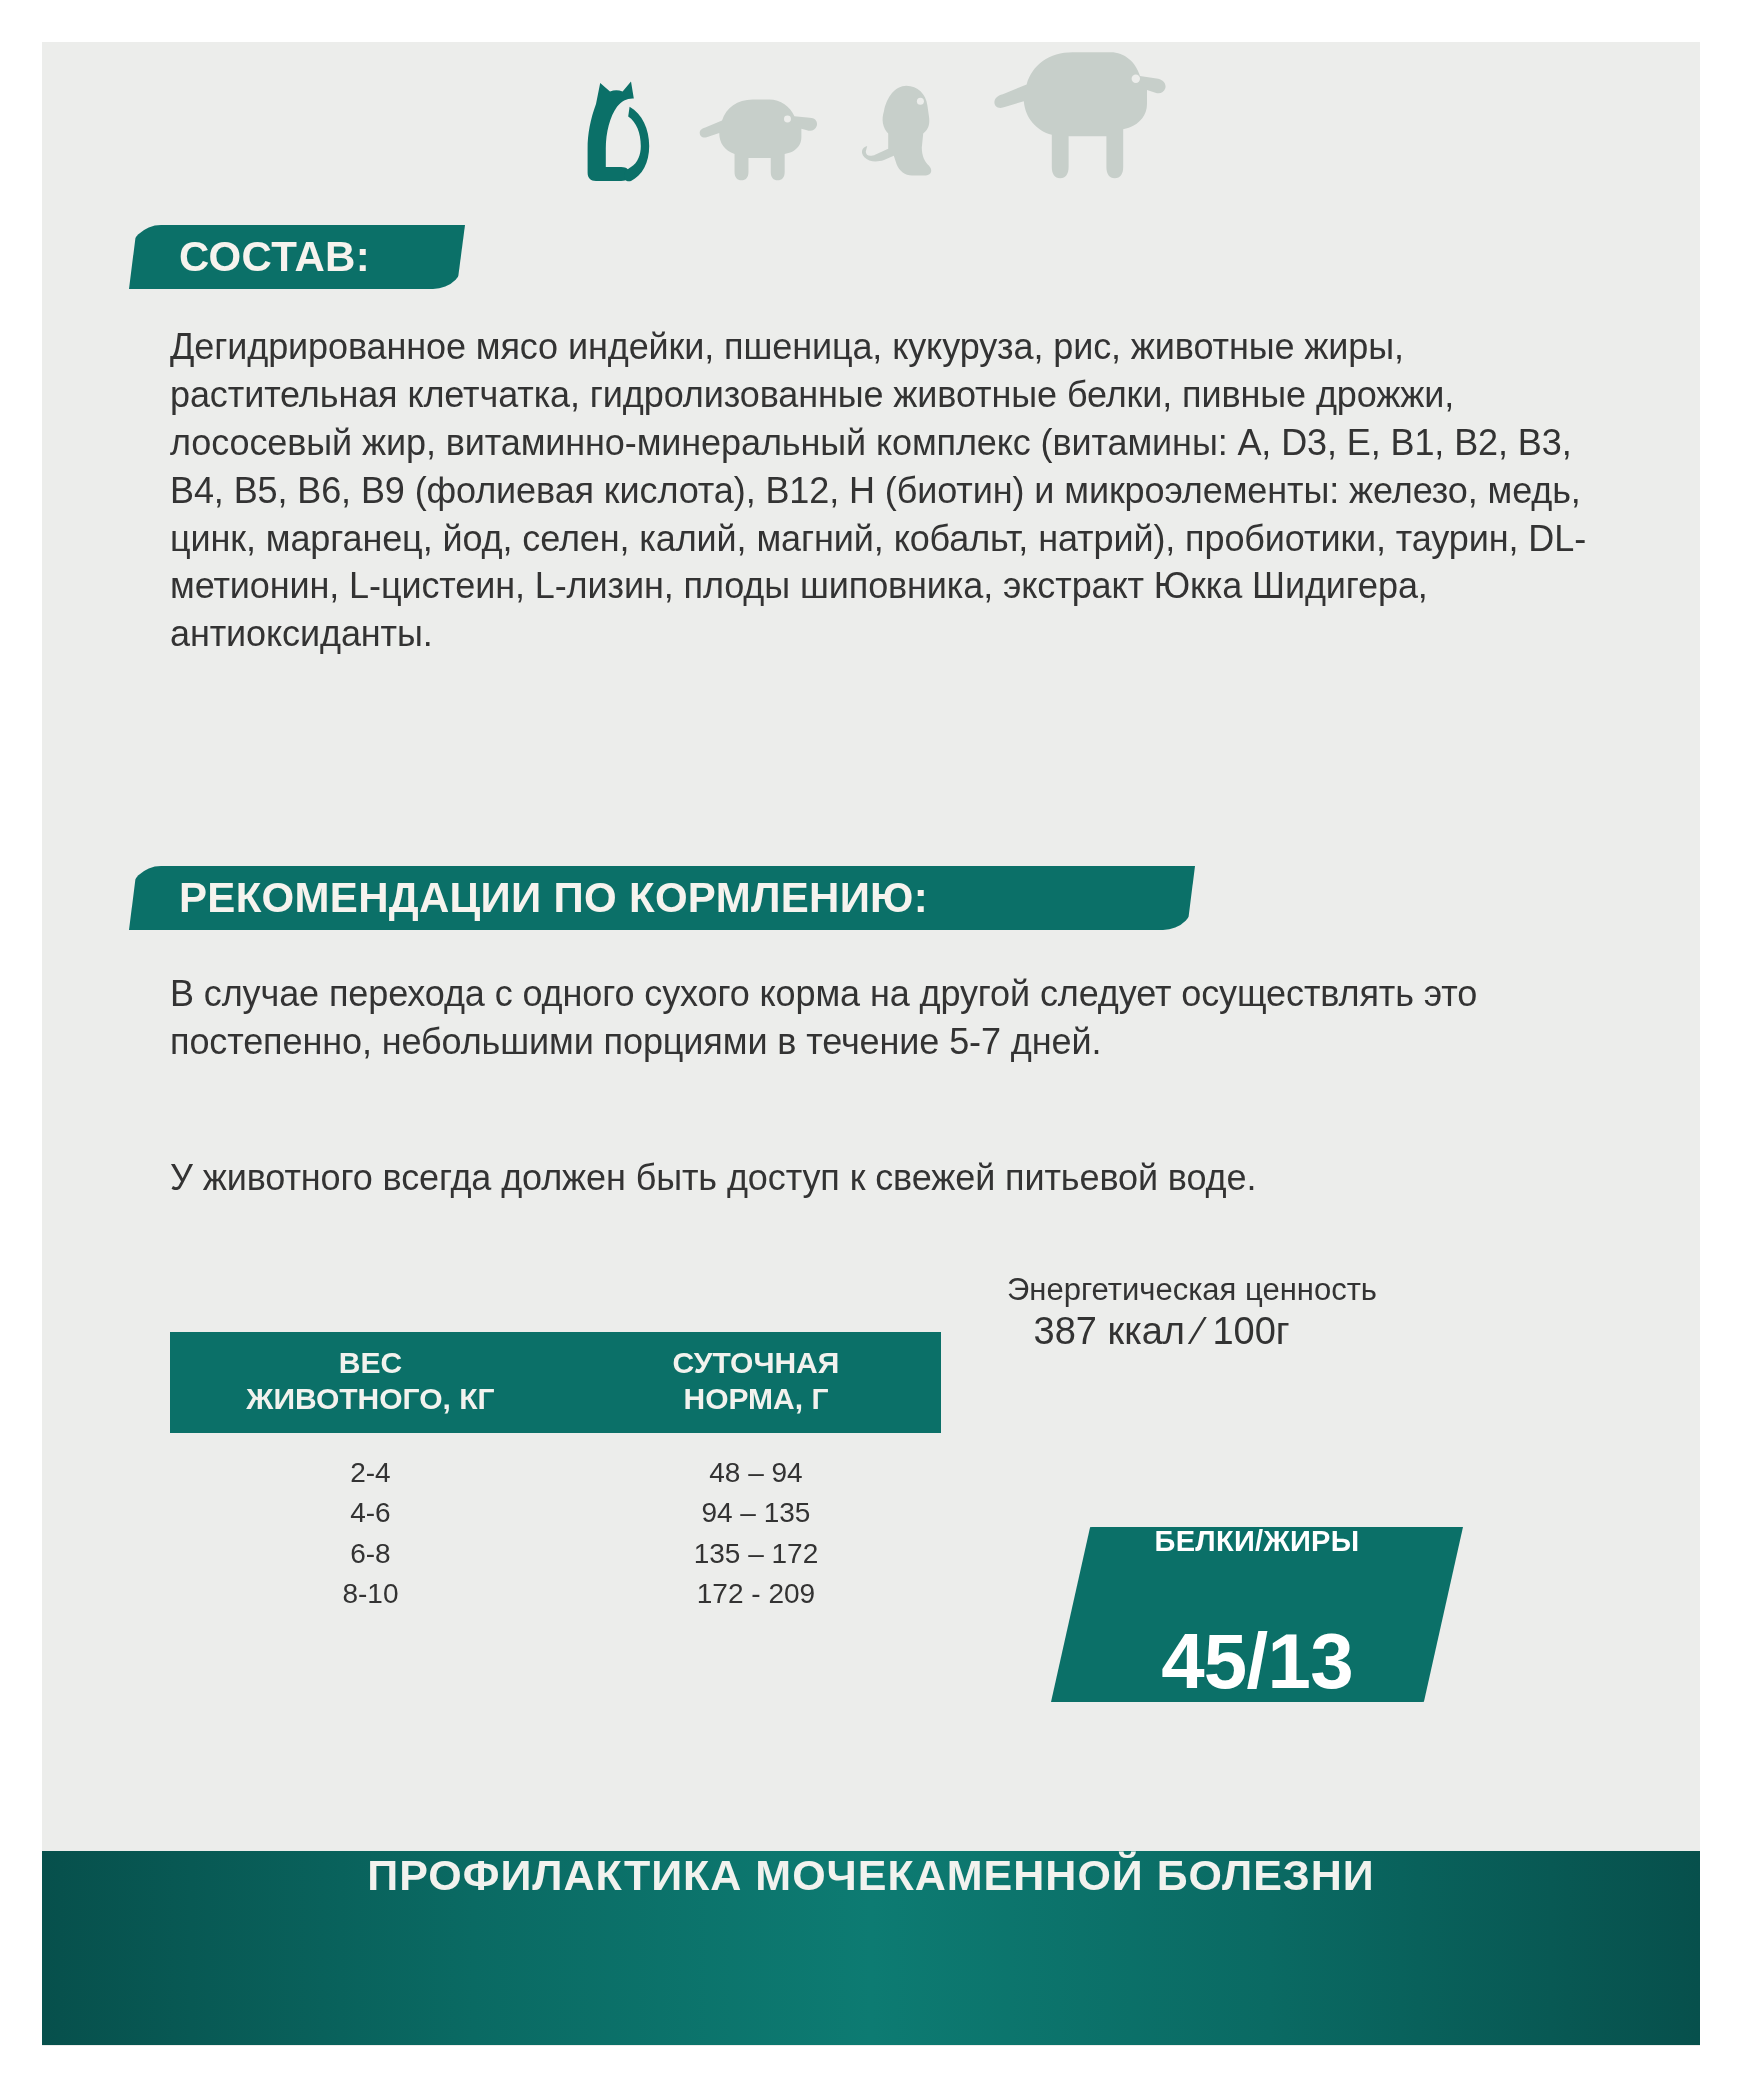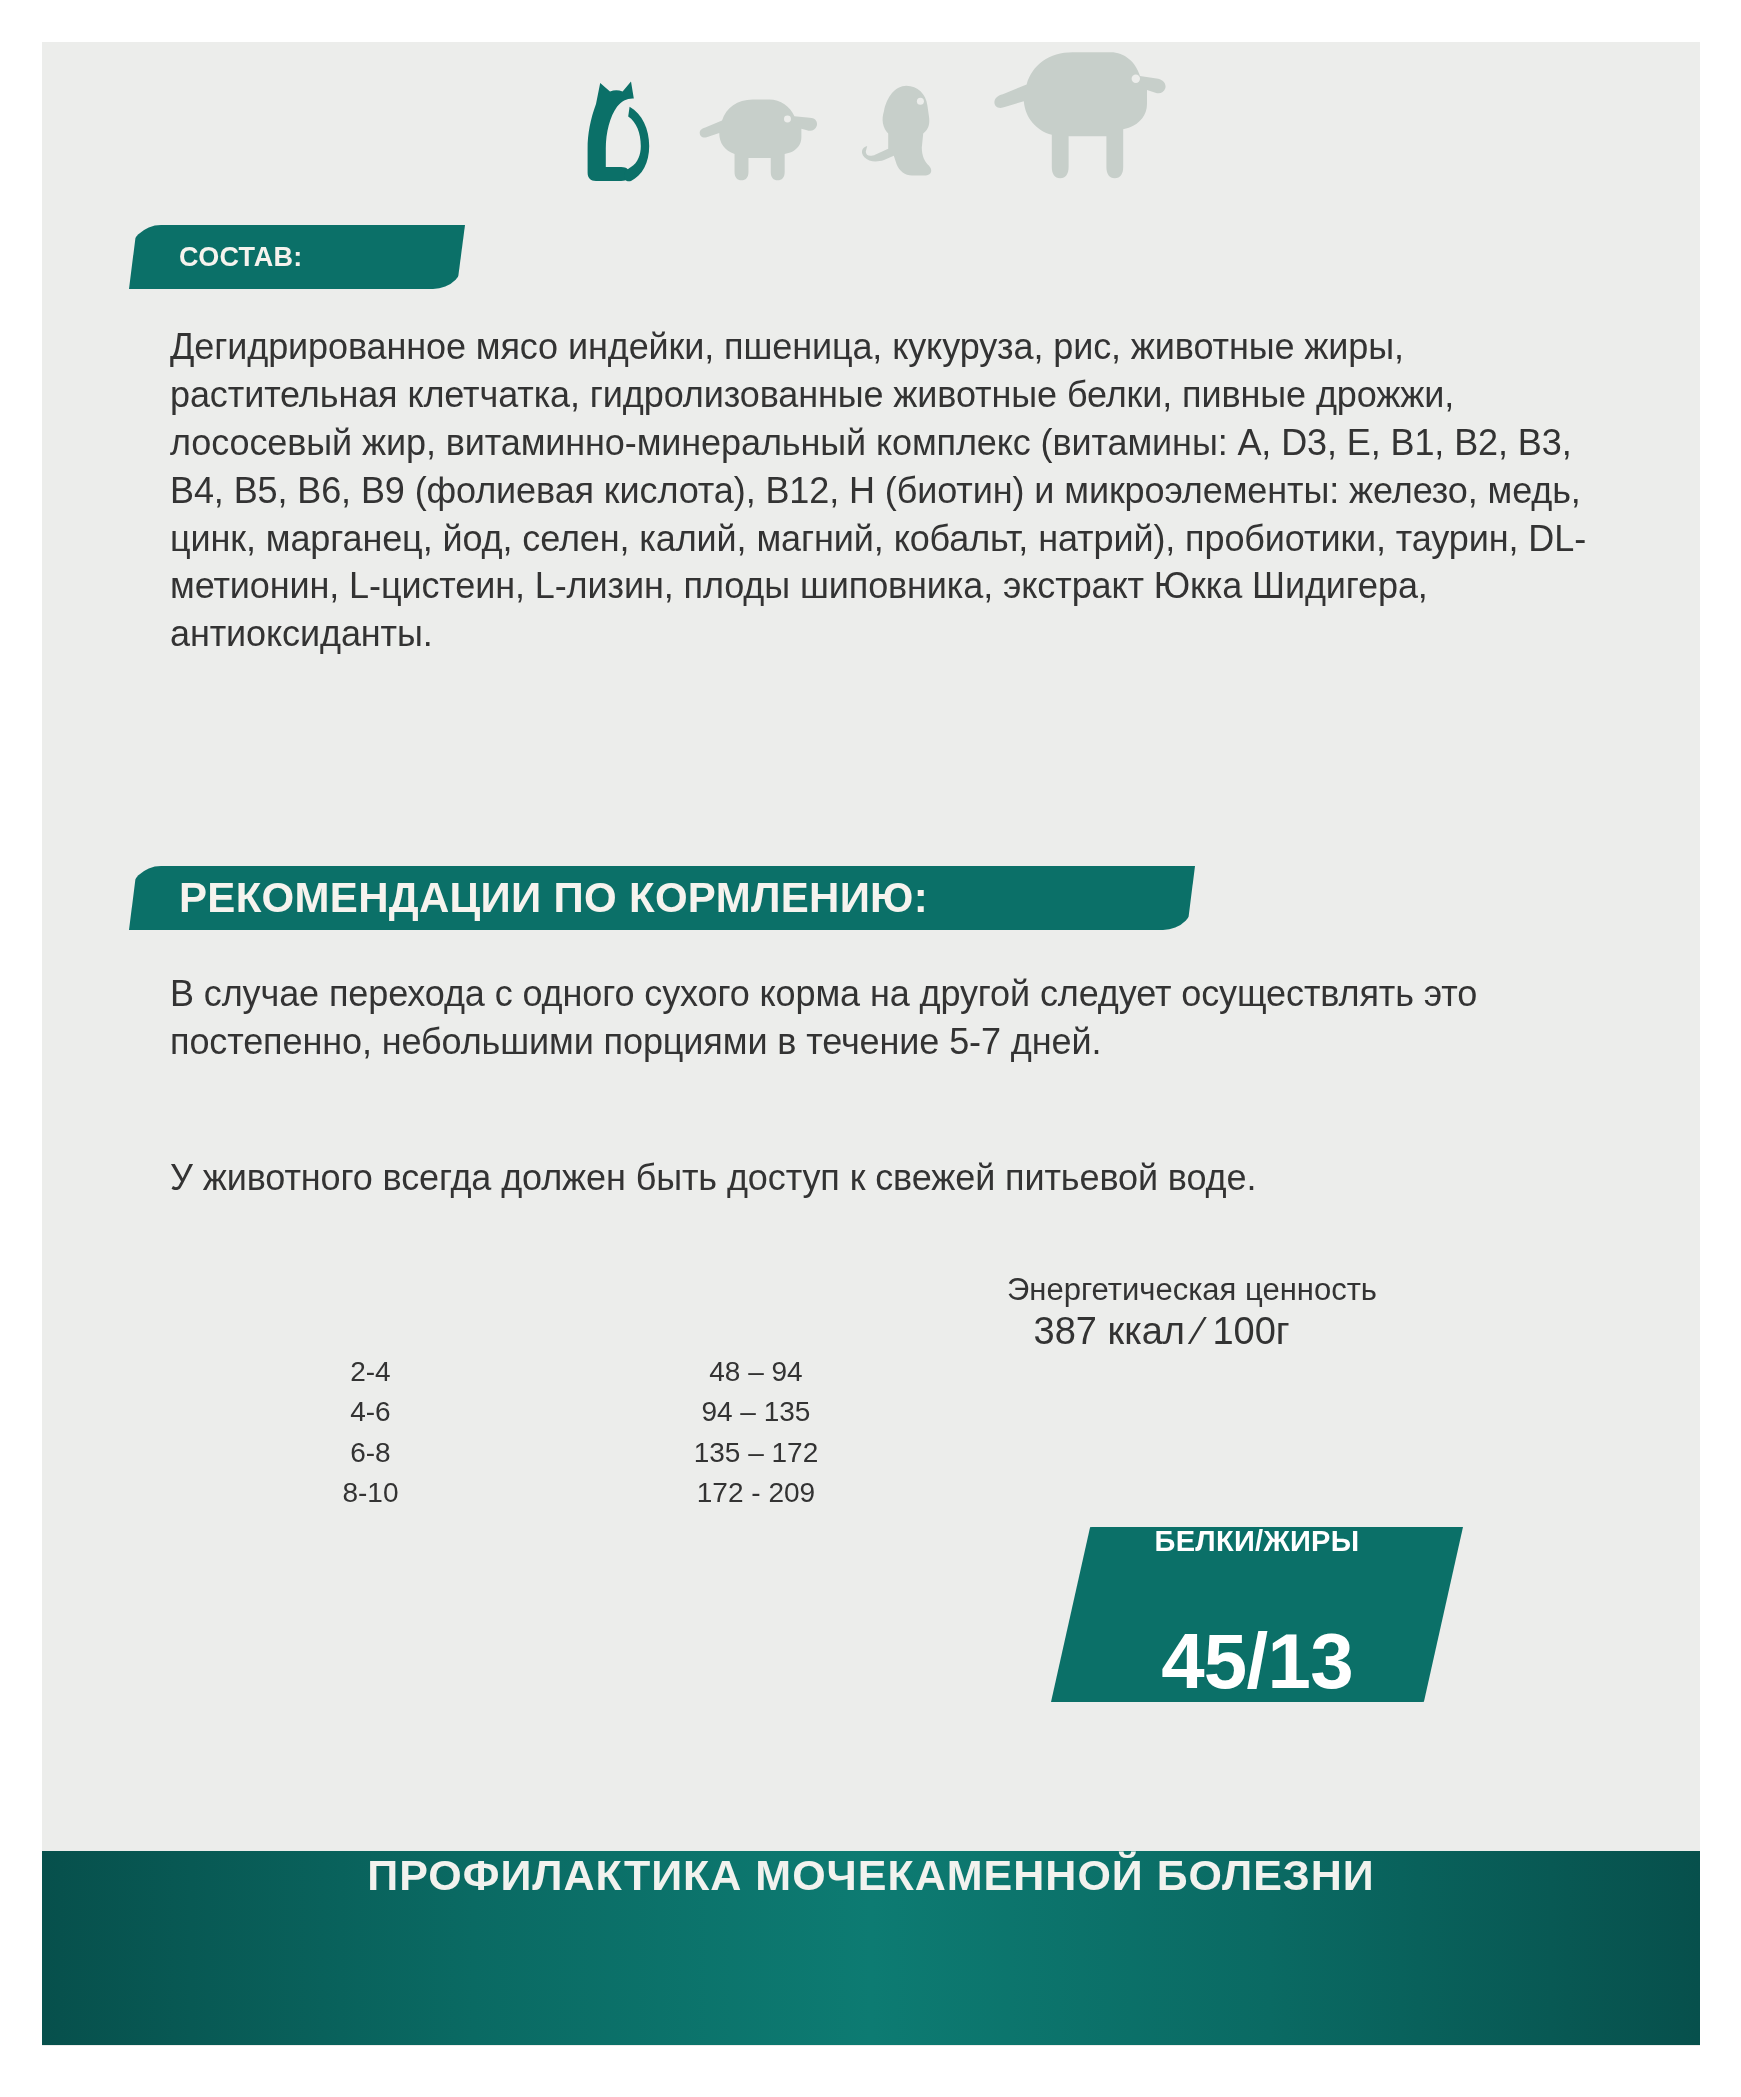--- a/index.html
+++ b/index.html
@@ -46,7 +46,7 @@
     clip-path: polygon(2.4% 0%, 100% 0%, 97.5% 100%, 0% 100%);
     border-top-left-radius:32px; border-bottom-right-radius:32px;
   }
-  .banner-sostav .banner-label { font-size:27px; margin-left:50px; }
+  .banner-sostav .banner-label { font-size:42px; margin-left:50px; }
 
   .banner-rec {
     left:129px; top:866px; width:1066px; height:64px;

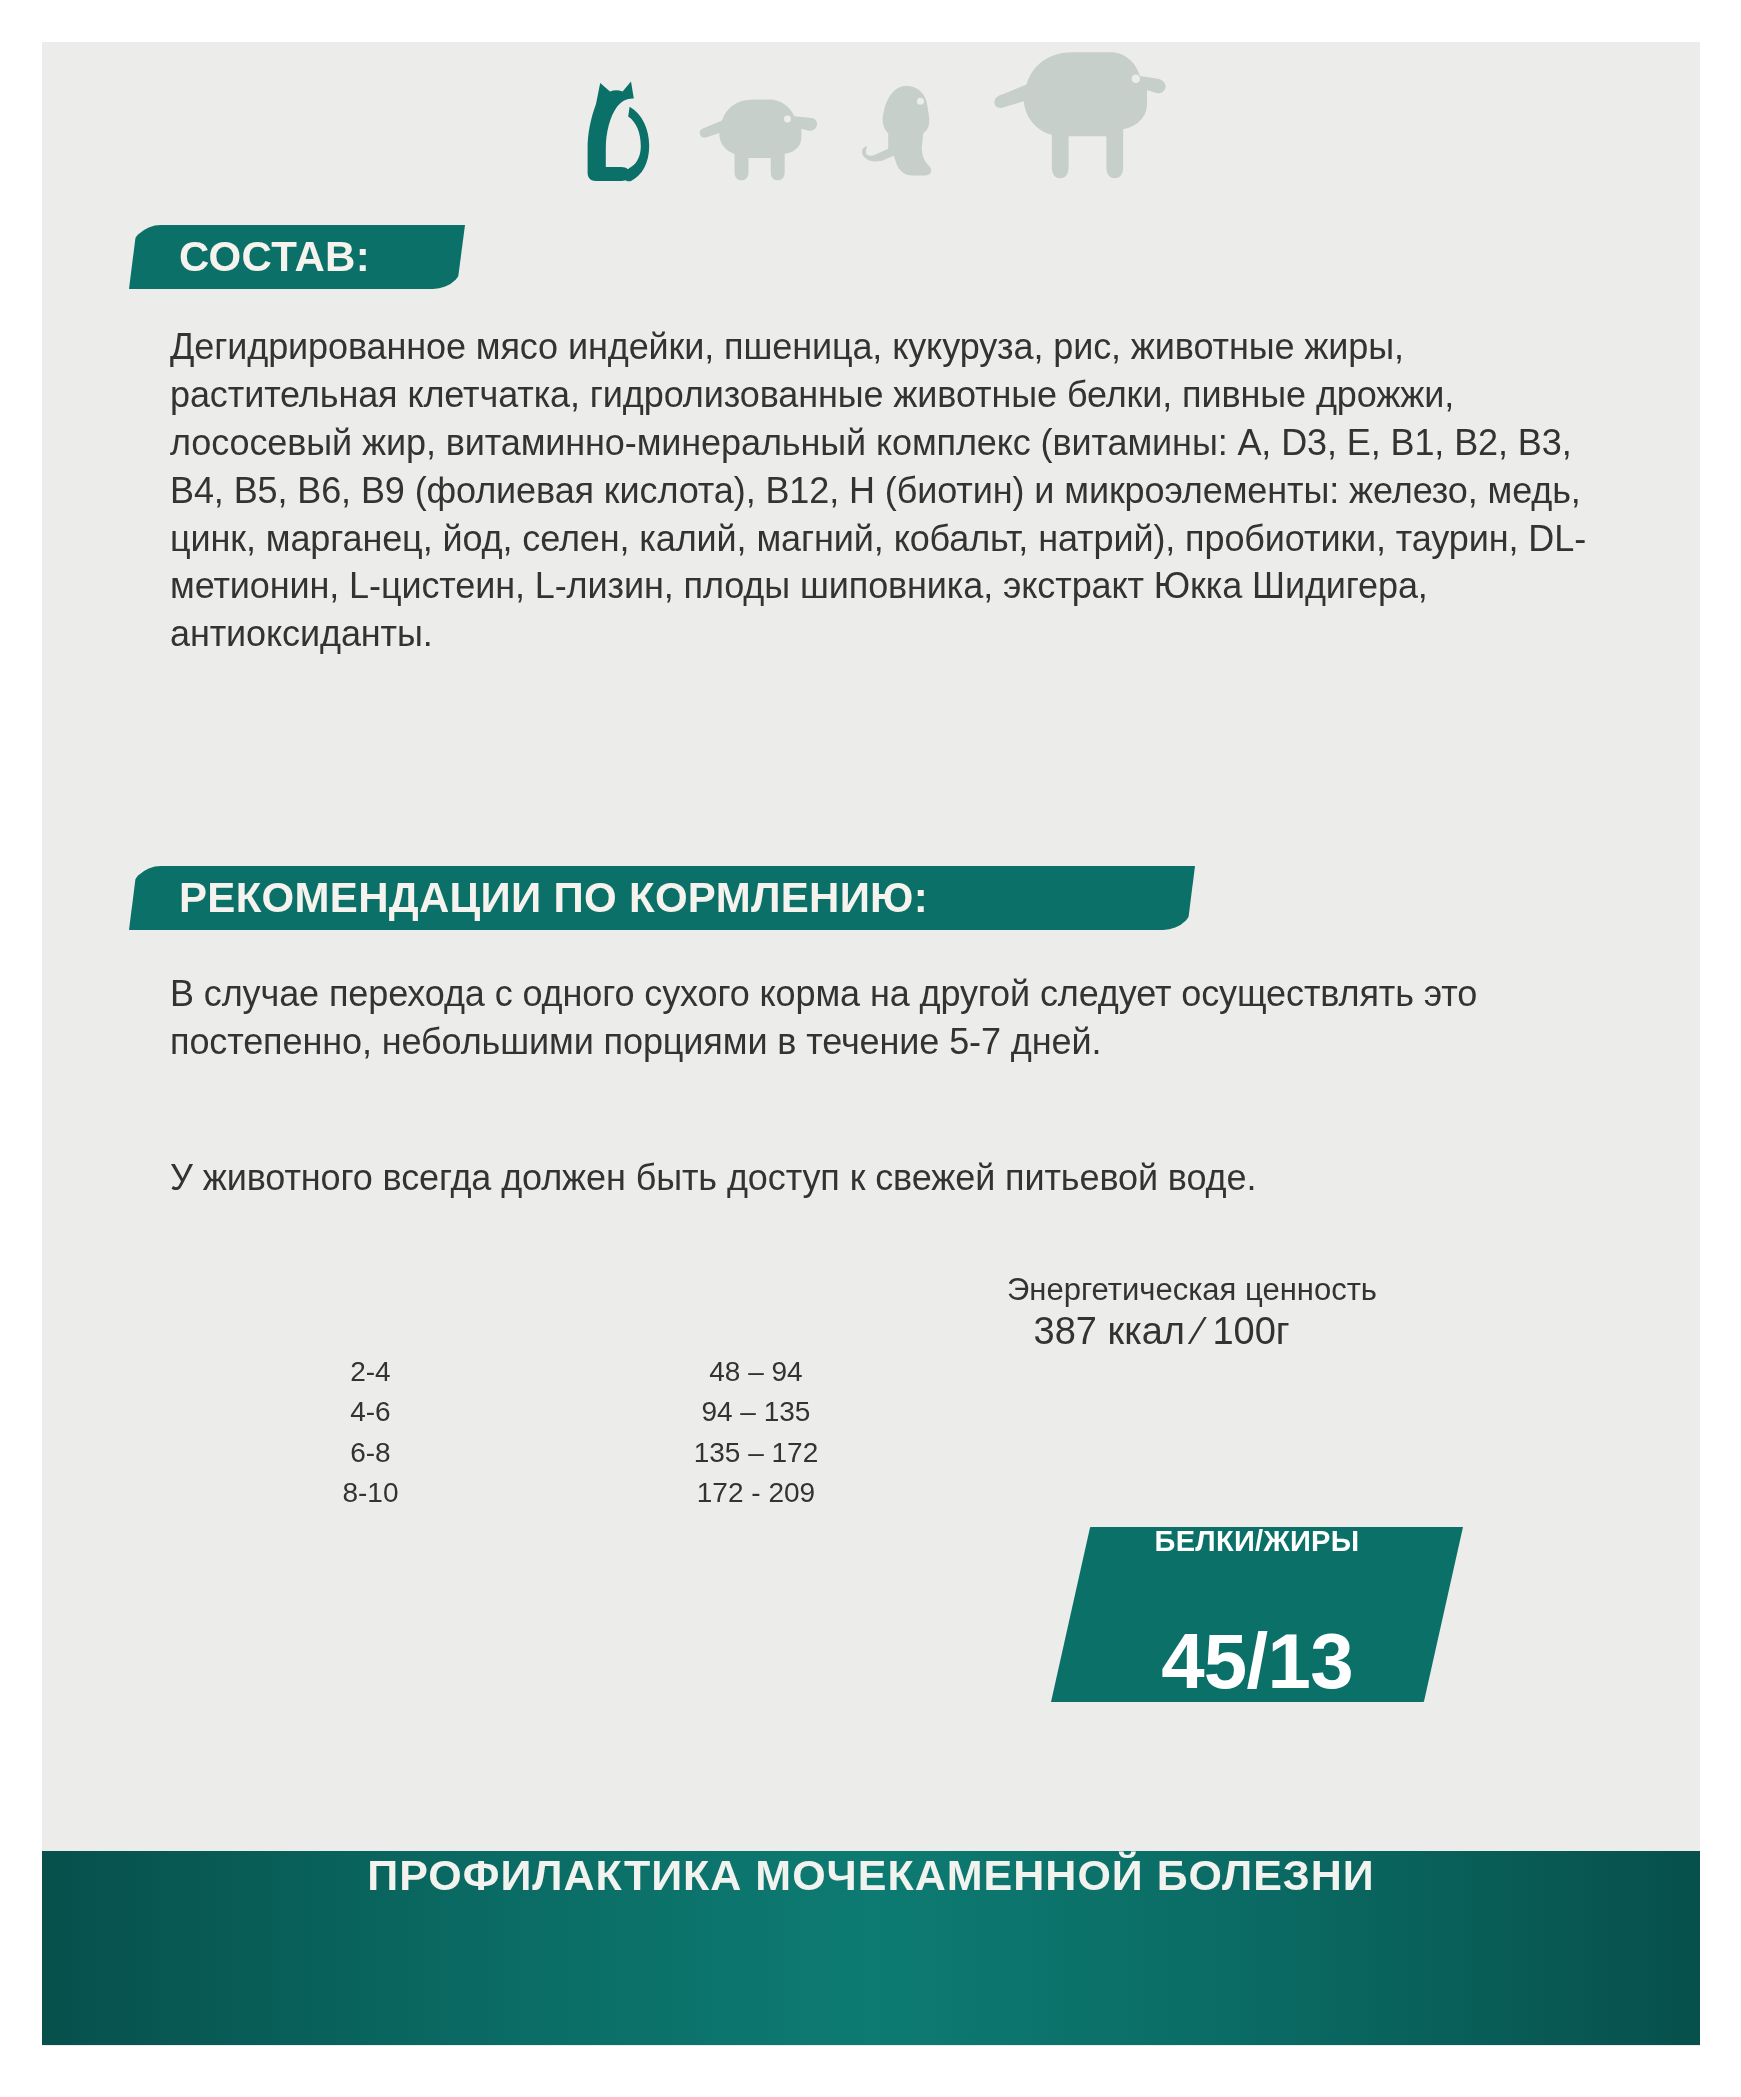--- a/index.html
+++ b/index.html
@@ -198,6 +198,16 @@
   <div class="body-text feeding-p2">У животного всегда должен быть доступ к свежей питьевой воде.</div>
 
   <div class="feed-table">
+    <div class="feed-thead">
+      <div class="feed-th col-w">
+        <div>ВЕС</div>
+        <div>ЖИВОТНОГО, КГ</div>
+      </div>
+      <div class="feed-th col-n">
+        <div>СУТОЧНАЯ</div>
+        <div>НОРМА, Г</div>
+      </div>
+    </div>
     <div class="feed-tbody">
       <div class="feed-tr">
         <div class="feed-td col-w">2-4</div>

